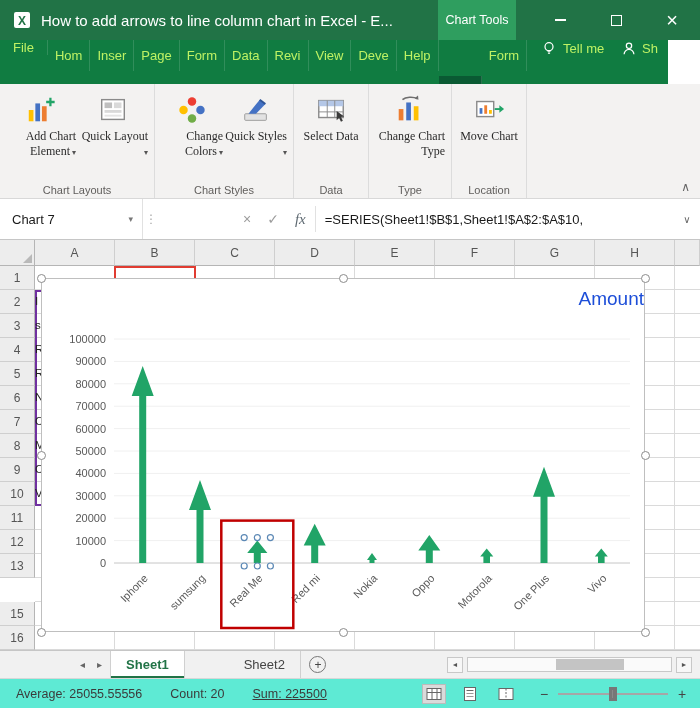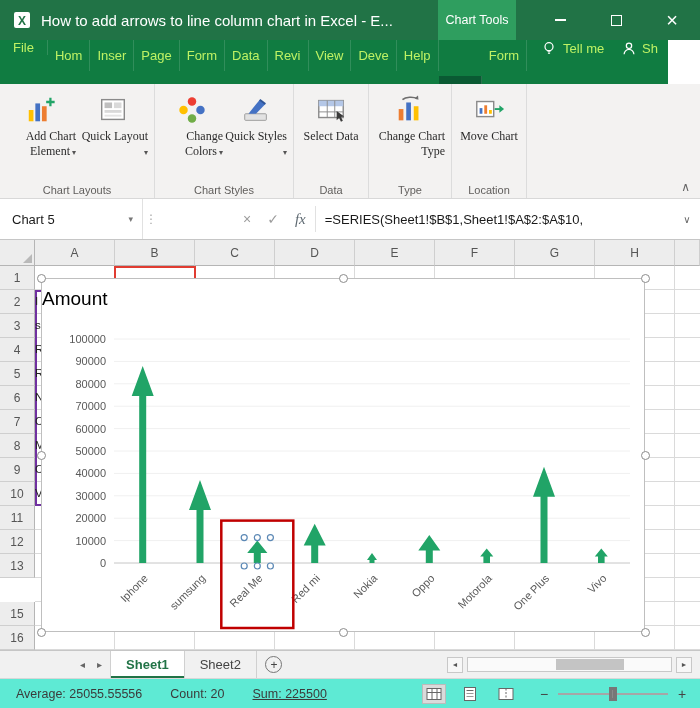--- a/index.html
+++ b/index.html
@@ -291,7 +291,7 @@
 
   <div class="formulabar">
     <div class="namebox">
-      <span>Chart 5</span>
+      <span>Chart 7</span>
       <span class="nb-caret">▾</span>
     </div>
     <div class="fb-dots">⋮</div>

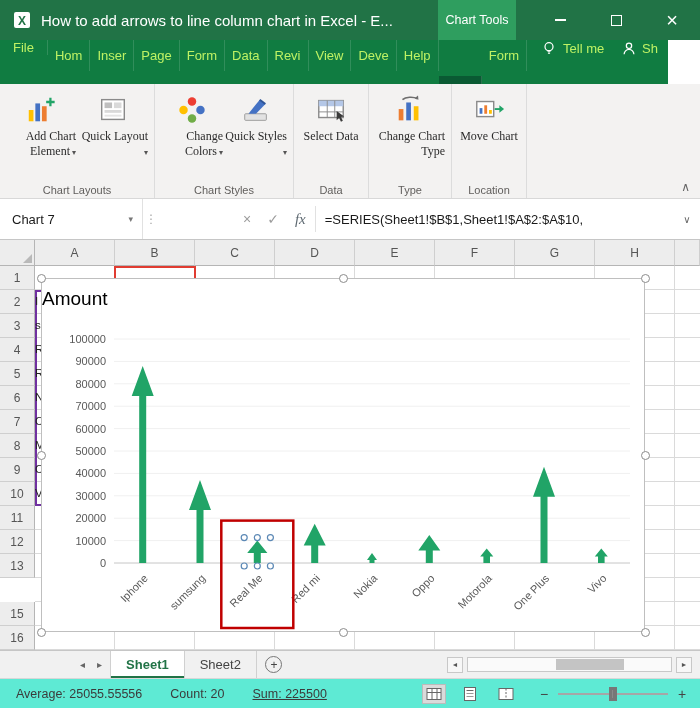--- a/index.html
+++ b/index.html
@@ -94,8 +94,8 @@
   
   .chart-frame { position:absolute; left:41px; top:38px; width:604px; height:354px;
                  background:#fff; border:1px solid #BFBFBF; }
-  .chart-title { position:absolute; top:9px; left:0; right:0; text-align:left;
-                 font-size:19px; color:#000000; }
+  .chart-title { position:absolute; top:9px; left:0; right:0; text-align:right;
+                 font-size:19px; color:#1d4ed8; }
   #chart-svg { position:absolute; left:0; top:0; width:604px; height:354px; }
   .handle { position:absolute; width:9px; height:9px; border-radius:50%;
             background:#fff; border:1px solid #8C8C8C; }

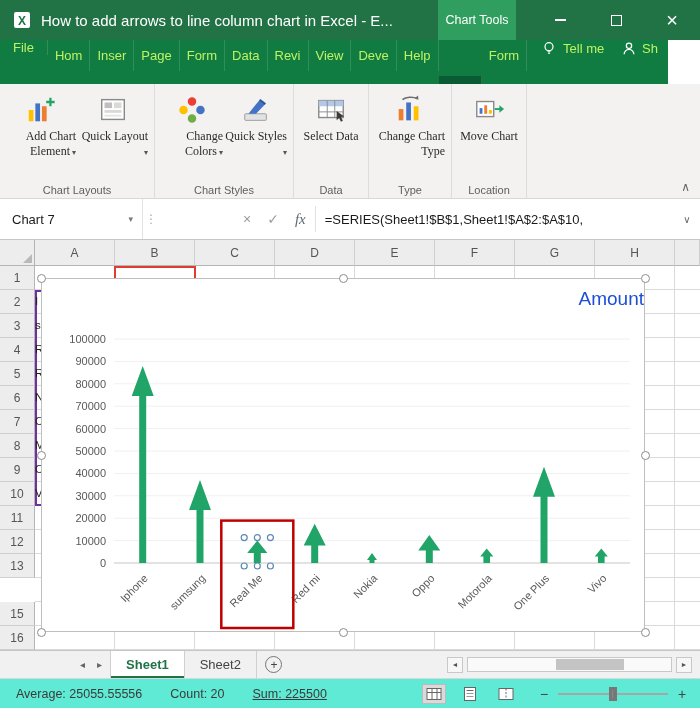--- a/index.html
+++ b/index.html
@@ -106,7 +106,7 @@
              align-items:stretch; font-size:13px; }
   .tab-nav { display:flex; align-items:center; gap:12px; margin-left:72px;
              padding:0 8px; color:#666; font-size:10px; }
-  #stabs { display:flex; align-items:stretch; }
+  #stabs { display:flex; align-items:stretch;gap:44px; }
   .stab { padding:0 15px; display:flex; align-items:center; color:#444;
           border-right:1px solid #D0D0D0; }
   .stab.active { background:#fff; color:#217346; font-weight:bold;

